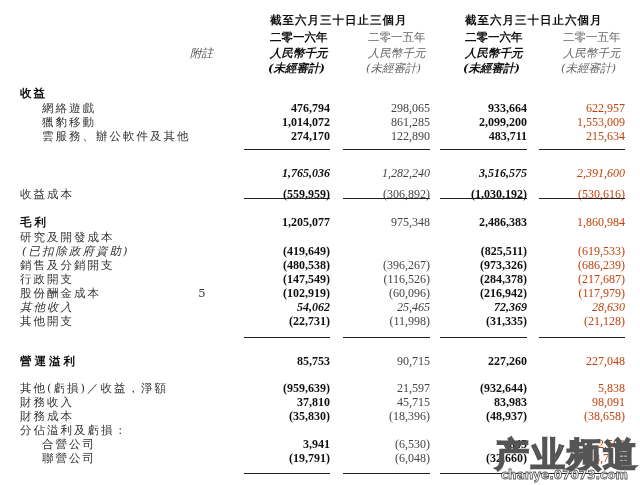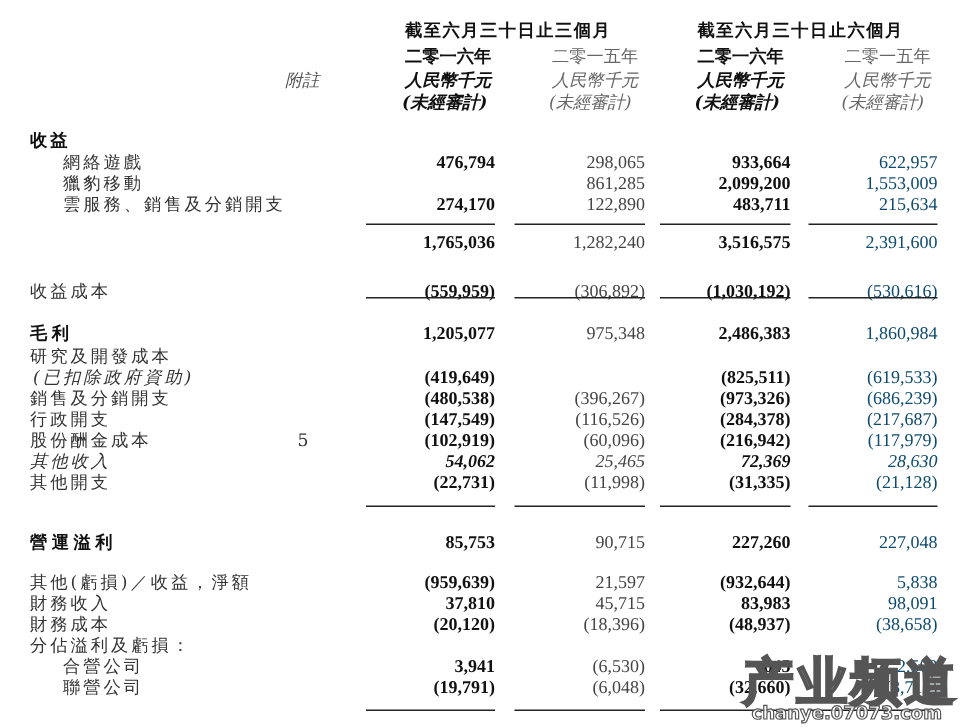--- a/index.html
+++ b/index.html
@@ -23,7 +23,7 @@
   .row .c1 { left: 230px; font-weight: bold; color: #111; }
   .row .c2 { left: 330px; color: #444; }
   .row .c3 { left: 427px; font-weight: bold; color: #111; }
-  .row .c4 { left: 525px; color: #0c4a6e; }
+  .row .c4 { left: 525px; color: #c2410c; }
   .rule { position: absolute; height: 1px; background: #222; }
   .watermark { position: absolute; left: 495px; top: 432px; width: 145px; height: 53px; pointer-events: none; }
   .wm-big { position: absolute; left: 0; top: 0; font-family: "DejaVu Sans", sans-serif; font-weight: bold; font-size: 34px; color: rgba(255,255,255,0.75); -webkit-text-stroke: 1.5px #555; letter-spacing: 2px; }

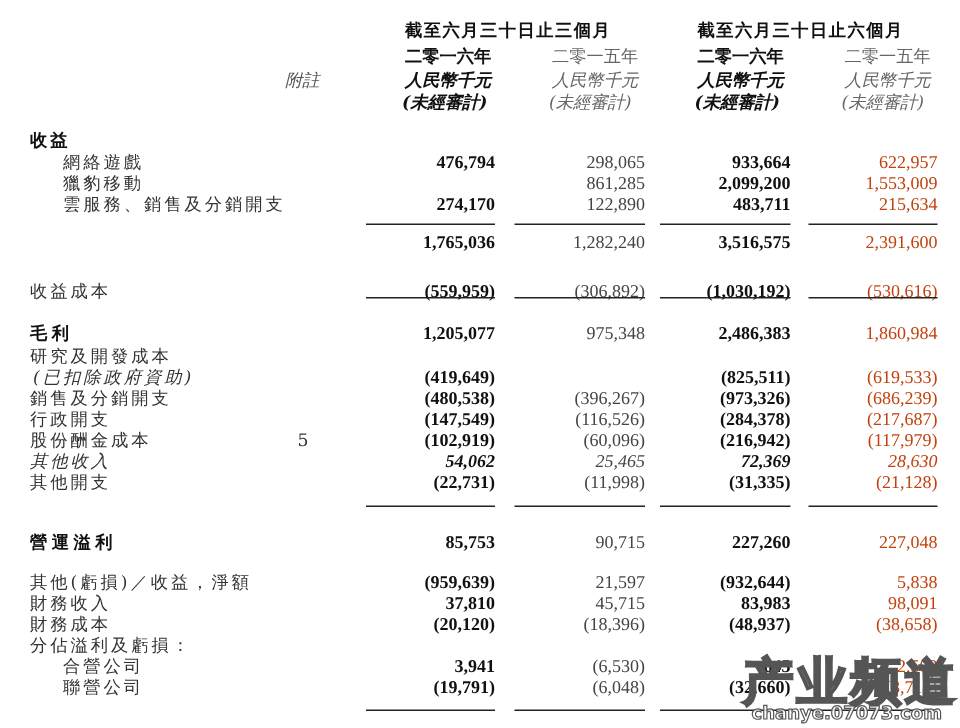--- a/index.html
+++ b/index.html
@@ -66,6 +66,7 @@
 
 <div class="row" style="top:115px;text-decoration:underline;">
   <span class="lbl indent2">獵豹移動</span>
+  <span class="c c1">1,014,072</span>
   <span class="c c2">861,285</span>
   <span class="c c3">2,099,200</span>
   <span class="c c4">1,553,009</span>

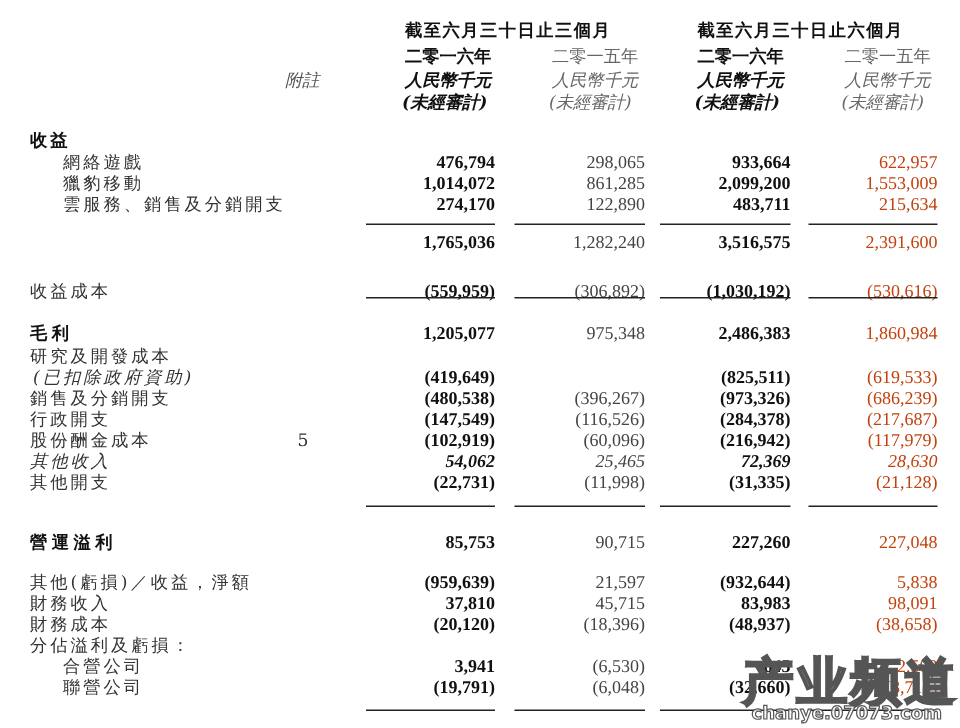--- a/index.html
+++ b/index.html
@@ -73,7 +73,7 @@
 </div>
 
 <div class="row" style="top:129px;">
-  <span class="lbl indent2">雲服務、銷售及分銷開支</span>
+  <span class="lbl indent2">雲服務、辦公軟件及其他</span>
   <span class="c c1">274,170</span>
   <span class="c c2">122,890</span>
   <span class="c c3">483,711</span>

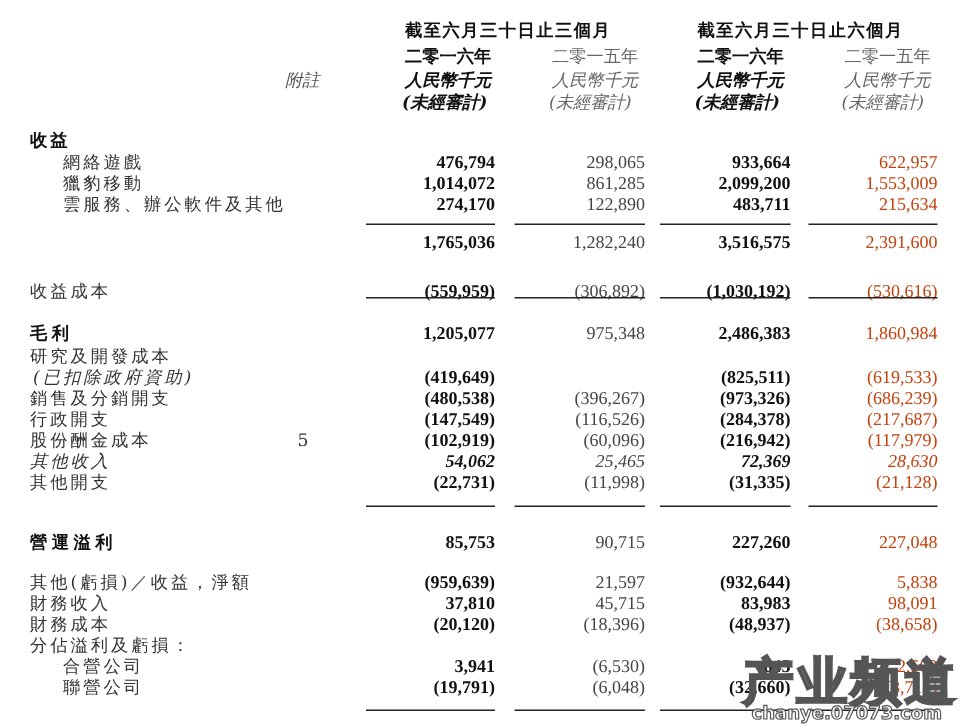--- a/index.html
+++ b/index.html
@@ -85,7 +85,7 @@
 <div class="rule" style="left:440px; top:149px; width:87px;"></div>
 <div class="rule" style="left:539px; top:149px; width:86px;"></div>
 
-<div class="row" style="top:154px;">
+<div class="row" style="top:166px;font-style:italic;">
   <span class="c c1">1,765,036</span>
   <span class="c c2">1,282,240</span>
   <span class="c c3">3,516,575</span>

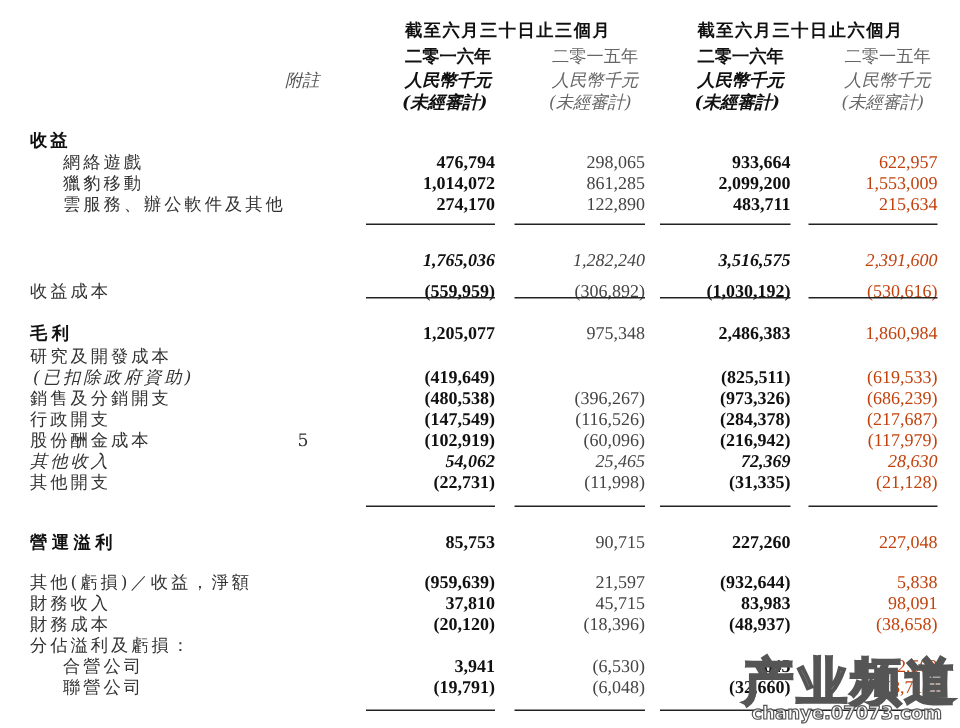--- a/index.html
+++ b/index.html
@@ -196,7 +196,7 @@
 
 <div class="row" style="top:409px;">
   <span class="lbl">財務成本</span>
-  <span class="c c1">(20,120)</span>
+  <span class="c c1">(35,830)</span>
   <span class="c c2">(18,396)</span>
   <span class="c c3">(48,937)</span>
   <span class="c c4">(38,658)</span>

